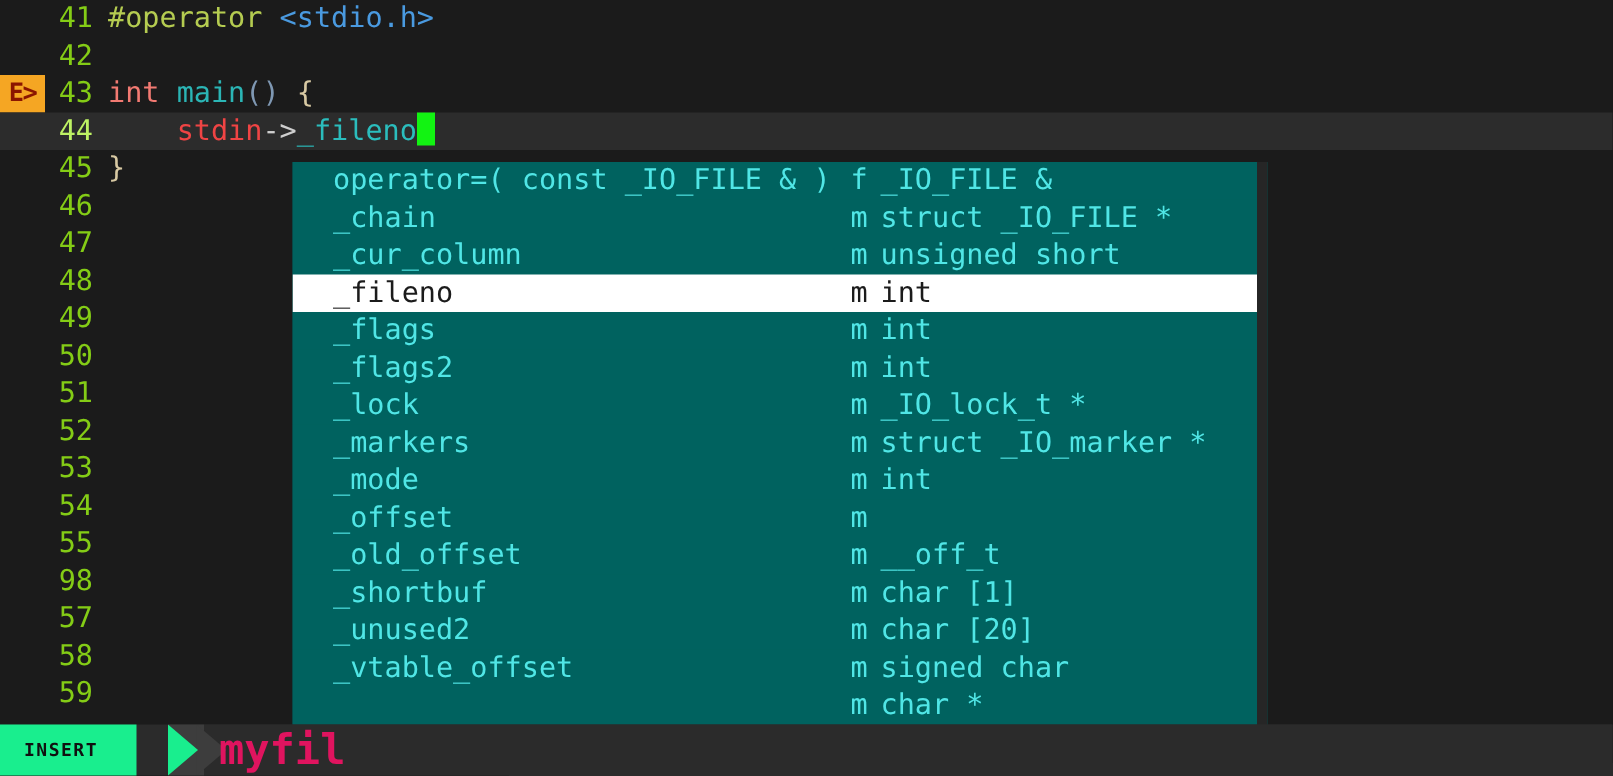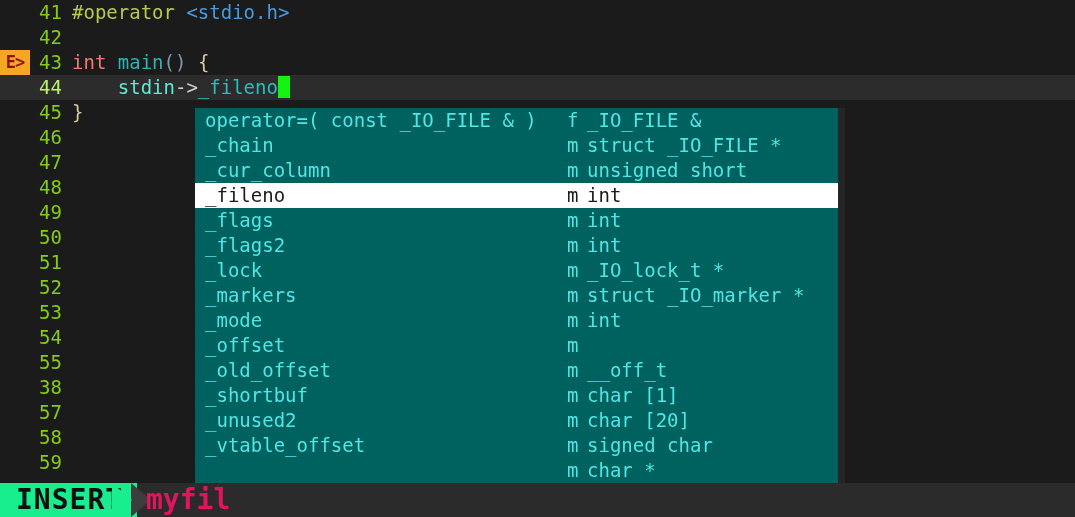--- a/index.html
+++ b/index.html
@@ -79,7 +79,7 @@
   .tk-func      { color: #2bb5b5; }
   .tk-paren     { color: #7f98b3; }
   .tk-brace     { color: #d8c9a3; }
-  .tk-var       { color: #5eead4; margin-top: 39px; }
+  .tk-var       { color: #ef4444; margin-top: 39px; }
   .tk-op        { color: #cfcfcf; }
   .tk-member    { color: #2bbdbd; }
 

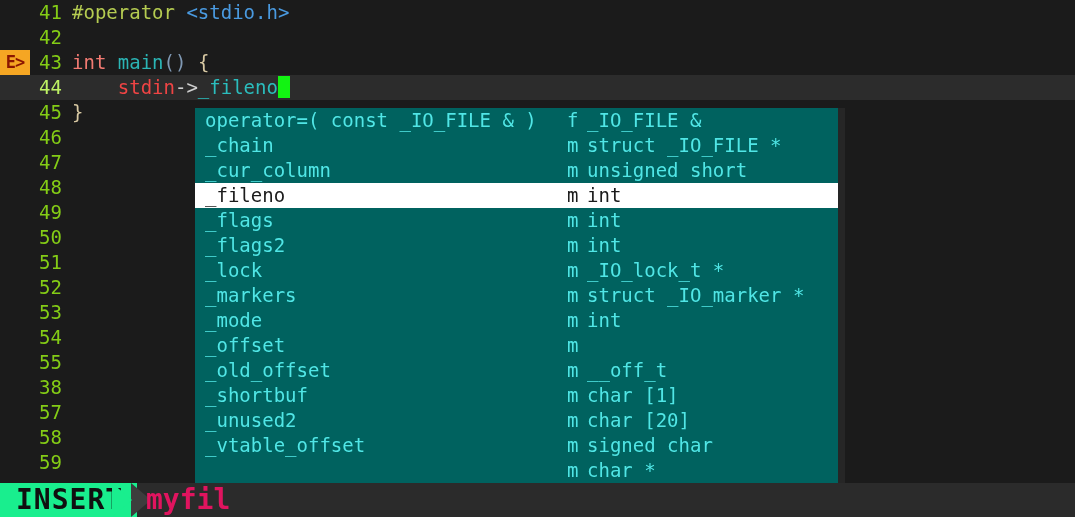--- a/index.html
+++ b/index.html
@@ -122,7 +122,7 @@
   }
   .pop-word {
     position: absolute;
-    left: 10px;
+    left: 27px;
     top: 0;
   }
   .pop-kind {

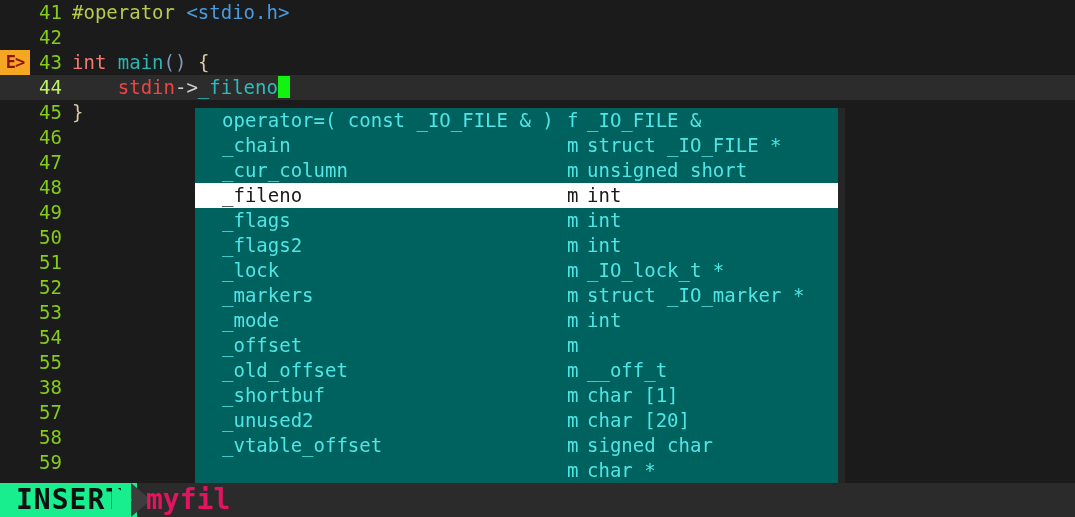--- a/index.html
+++ b/index.html
@@ -253,7 +253,7 @@
         <div class="code-line"><div class="linenr">53</div><div class="linetext"></div></div>
         <div class="code-line"><div class="linenr">54</div><div class="linetext"></div></div>
         <div class="code-line"><div class="linenr">55</div><div class="linetext"></div></div>
-        <div class="code-line"><div class="linenr">38</div><div class="linetext"></div></div>
+        <div class="code-line"><div class="linenr">98</div><div class="linetext"></div></div>
         <div class="code-line"><div class="linenr">57</div><div class="linetext"></div></div>
         <div class="code-line"><div class="linenr">58</div><div class="linetext"></div></div>
         <div class="code-line"><div class="linenr">59</div><div class="linetext"></div></div>

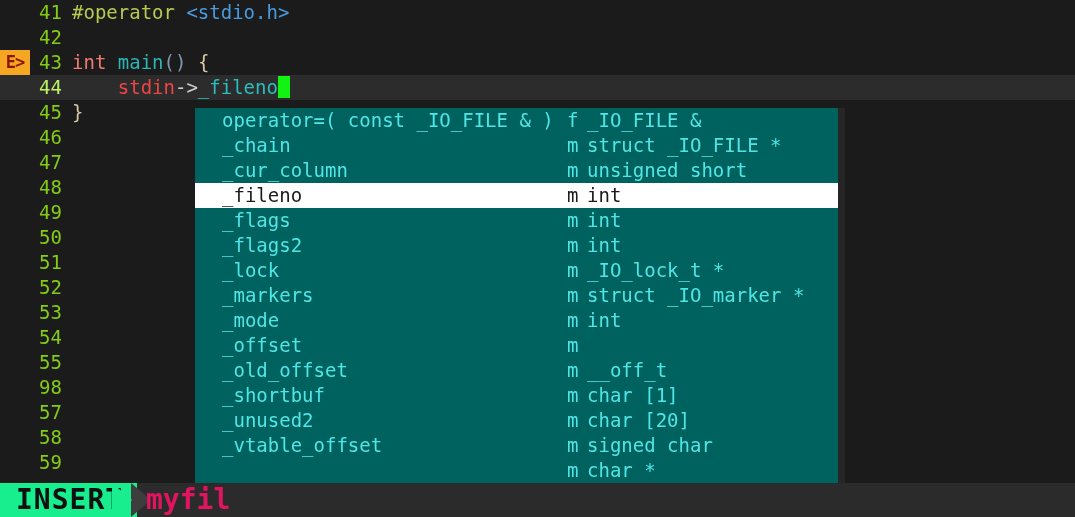--- a/index.html
+++ b/index.html
@@ -166,10 +166,10 @@
     left: 0; top: 0;
     height: 34px;
     line-height: 34px;
-    padding: 0 14px 0 16px;
+    padding: 0 26px 0 16px;
     background: #19ee8e;
     color: #101010;
-    font-size: 28px;
+    font-size: 12px;
     font-weight: bold;
     letter-spacing: 1px;
   }

